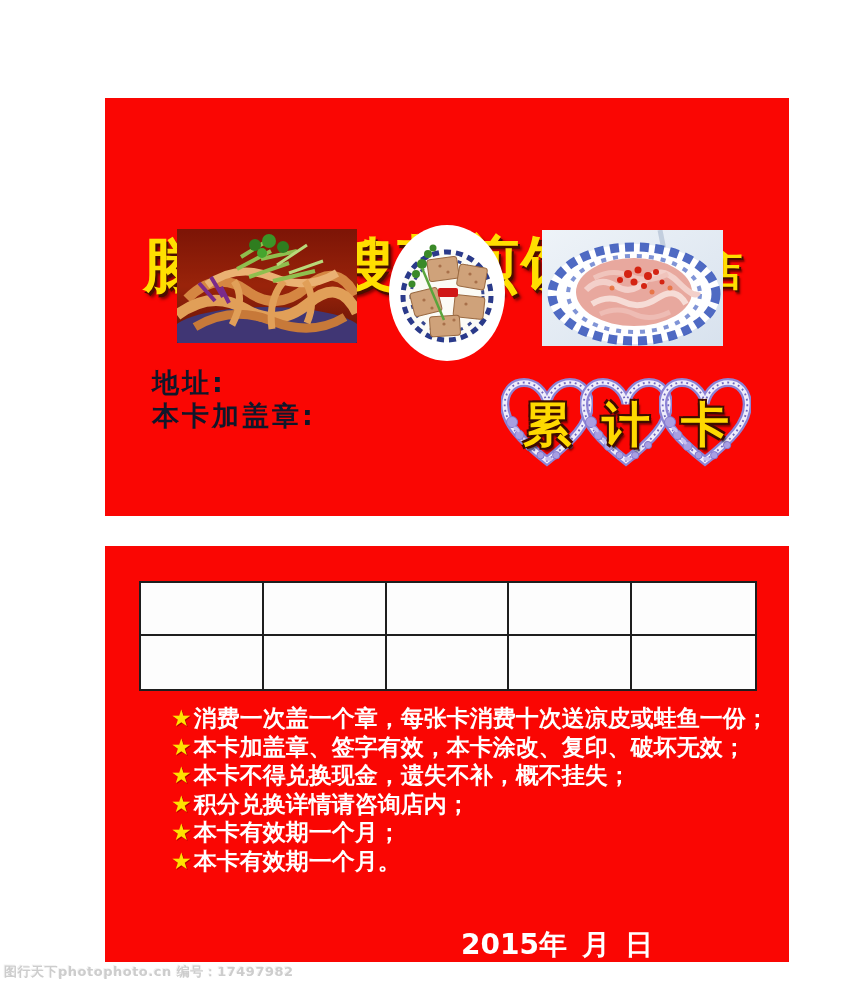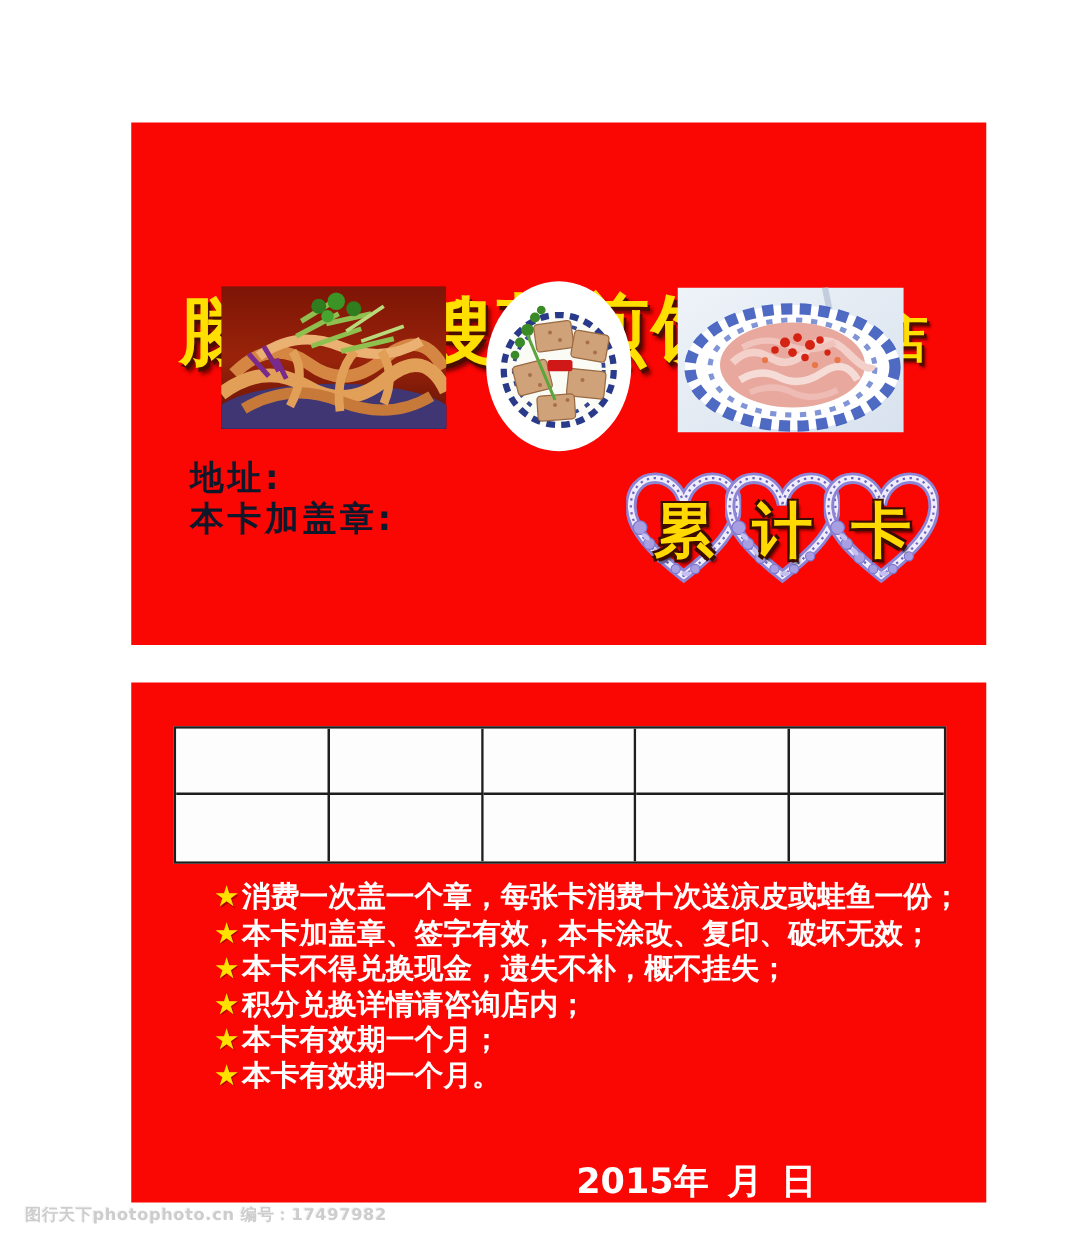--- a/index.html
+++ b/index.html
@@ -94,7 +94,7 @@
 
   
   .watermark {
-    position: absolute; left: 20px; top: 963px;
+    position: absolute; left: 4px; top: 963px;
     font-size: 13px; font-weight: bold; letter-spacing: 0.5px;
     color: #cdcdcd;
     text-shadow: 1px 1px 0 #ffffff, -1px -1px 0 #f2f2f2;

